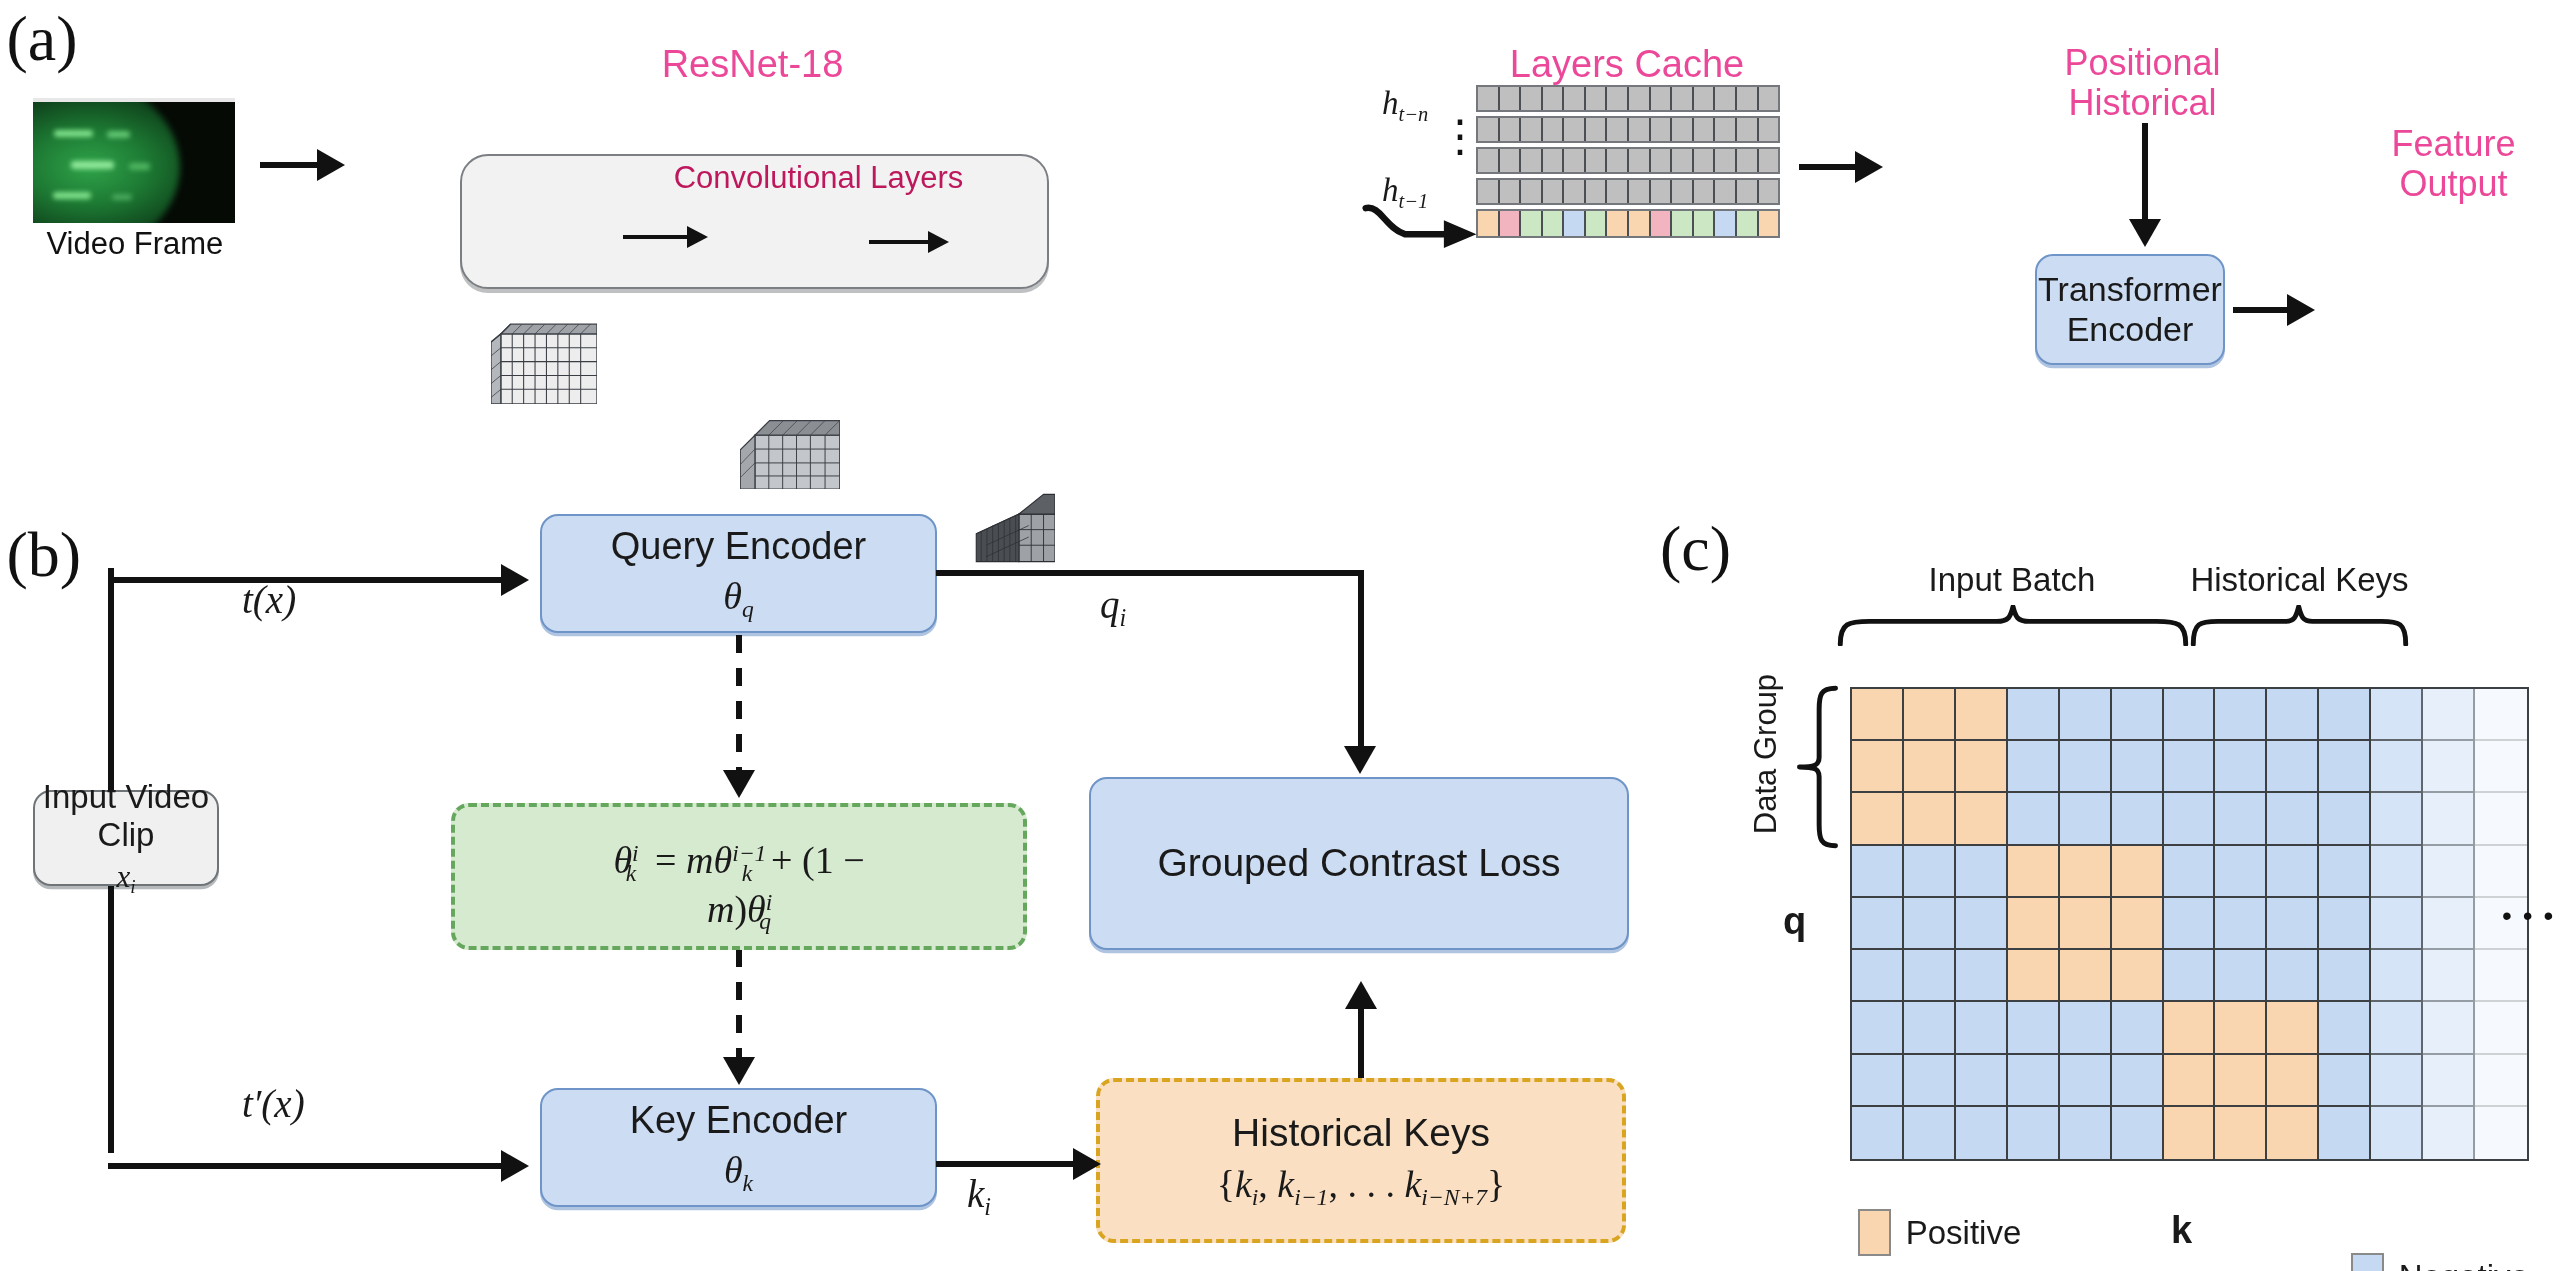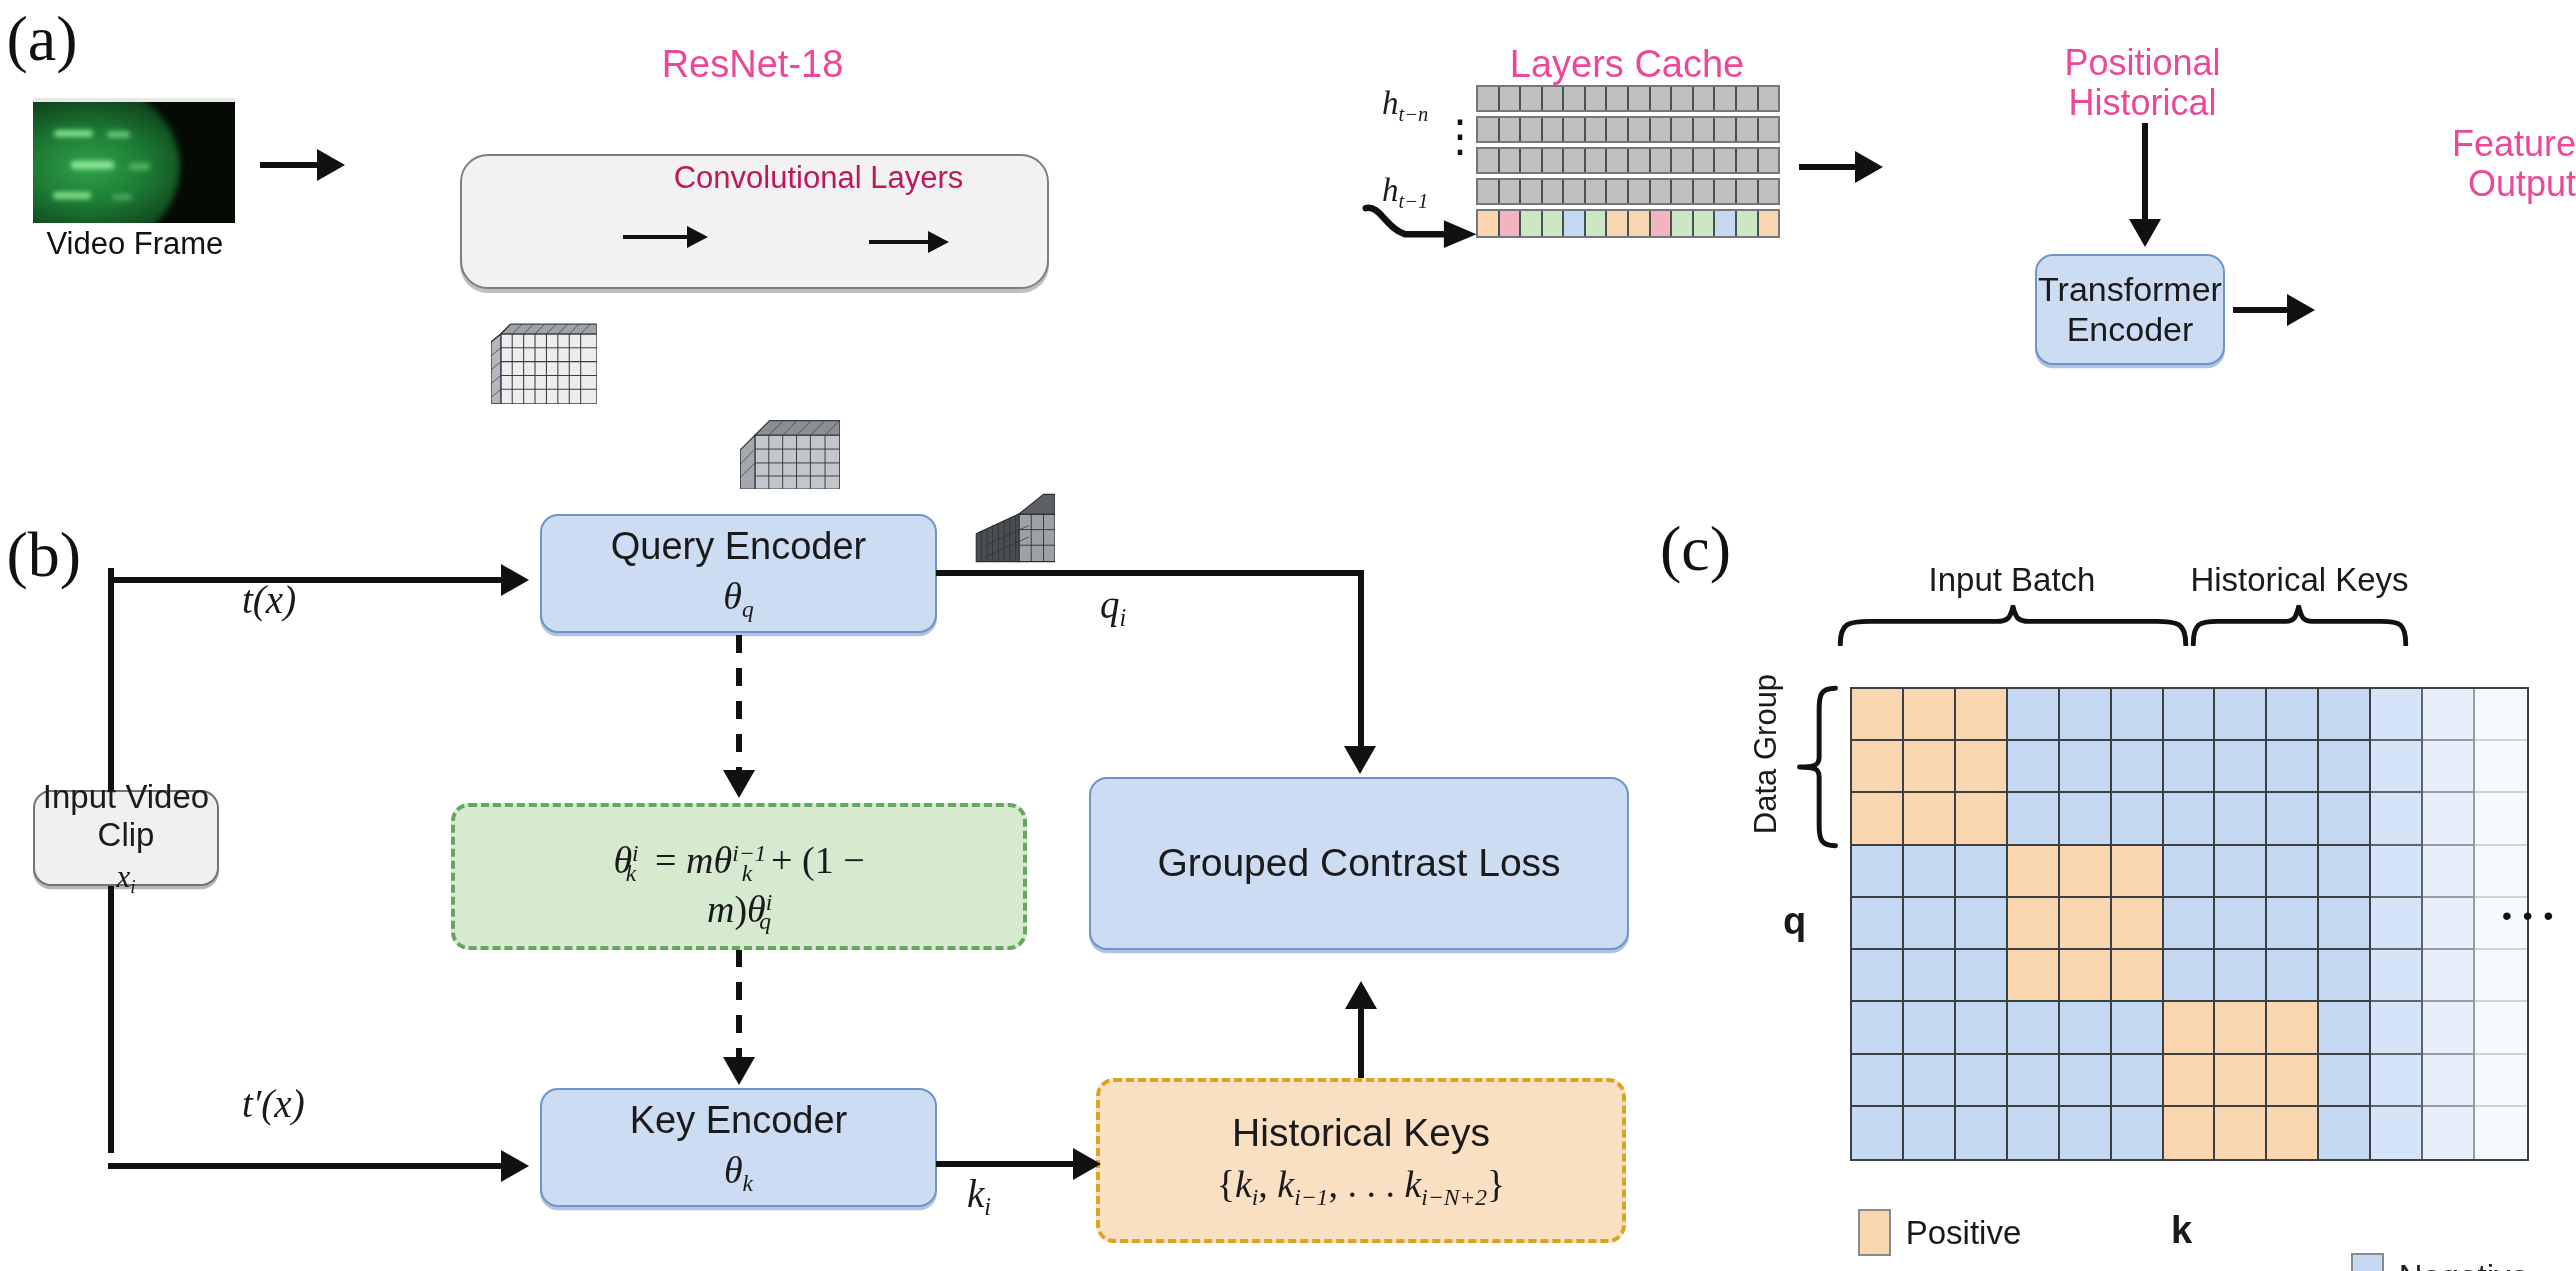--- a/index.html
+++ b/index.html
@@ -309,7 +309,7 @@
   <div class="hline" style="width:54px;"></div>
     <div class="arrow-r"></div>
 </div>
-<div class="abs title-lbl" style="left:2331px;top:124px;width:245px;font-size:36px;text-align:right;">
+<div class="abs title-lbl" style="left:2331px;top:124px;width:245px;font-size:36px;text-align:center;">
   <div>Feature</div>
   <div>Output</div>
 </div>

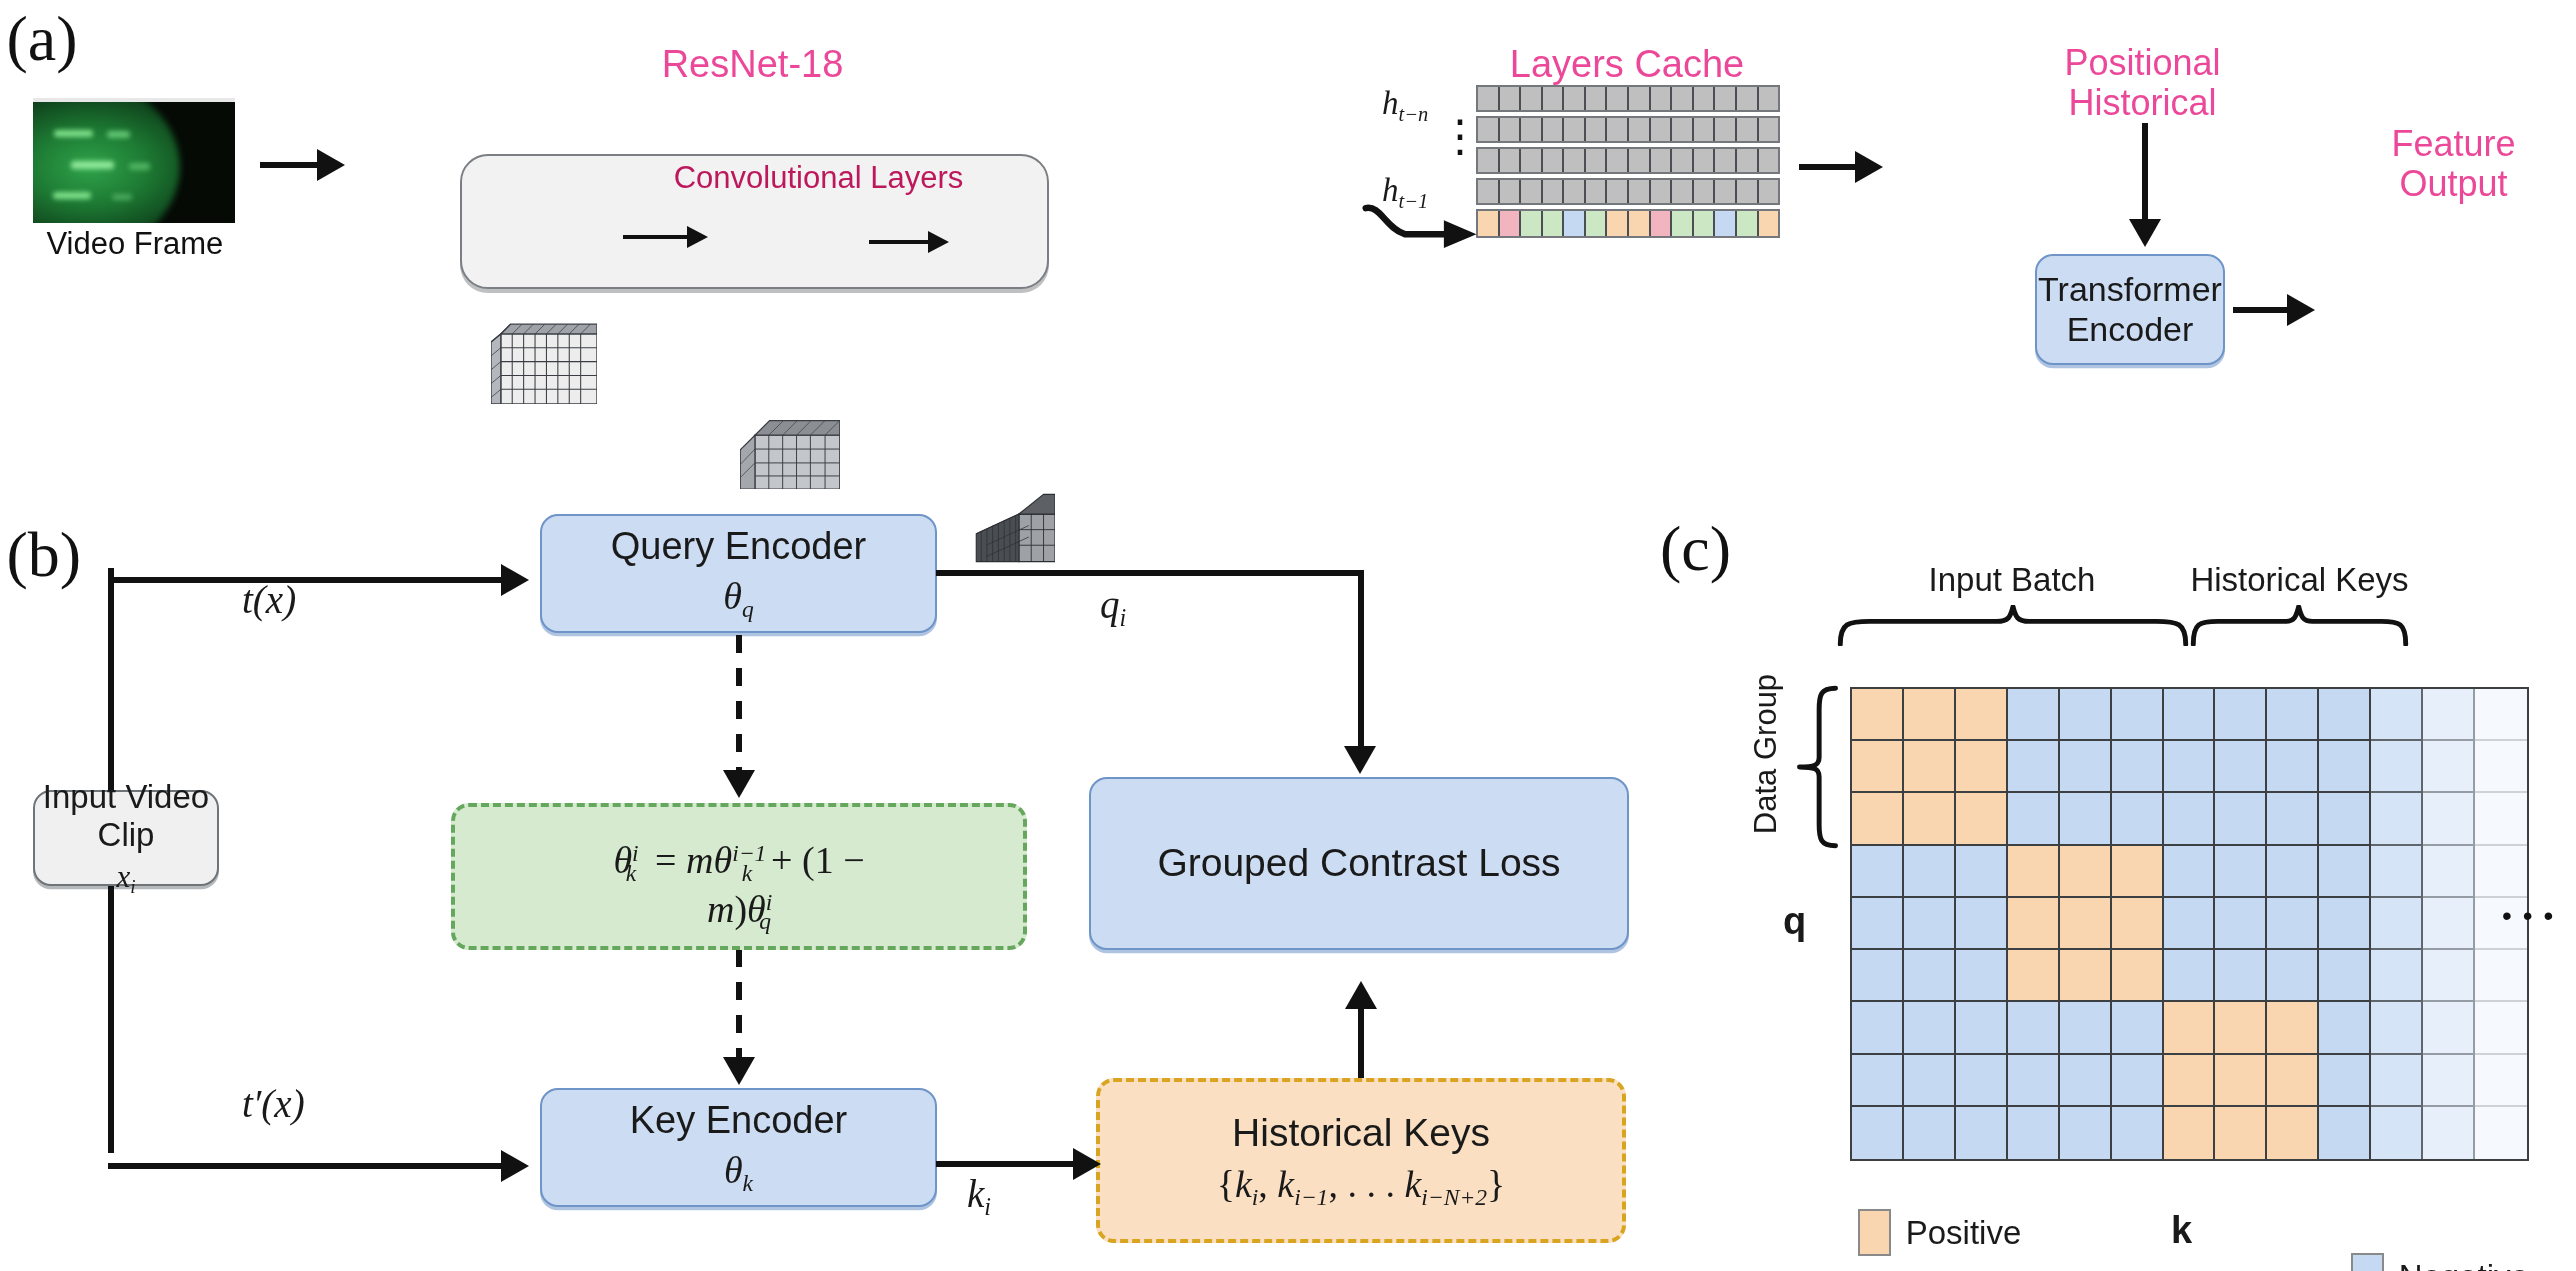--- a/index.html
+++ b/index.html
@@ -376,7 +376,7 @@
 <div class="abs box box-orange" style="left:1096px;top:1078px;width:530px;height:165px;">
   <div class="box-label" style="font-size:39px;">Historical Keys</div>
   <div class="box-sub" style="font-size:38px;margin-top:6.5px;">
-    <span style="font-style:normal;">{</span>k<span class="sub">i</span><span style="font-style:normal;">,&nbsp;</span>k<span class="sub">i−1</span><span style="font-style:normal;">,&nbsp;. . .&nbsp;</span>k<span class="sub">i−N+2</span><span style="font-style:normal;">}</span>
+    <span style="font-style:normal;">{</span>k<span class="sub">i</span><span style="font-style:normal;">,&nbsp;</span>k<span class="sub">i−1</span><span style="font-style:normal;">,&nbsp;. . .&nbsp;</span>k<span class="sub">i−N+7</span><span style="font-style:normal;">}</span>
   </div>
 </div>
 

